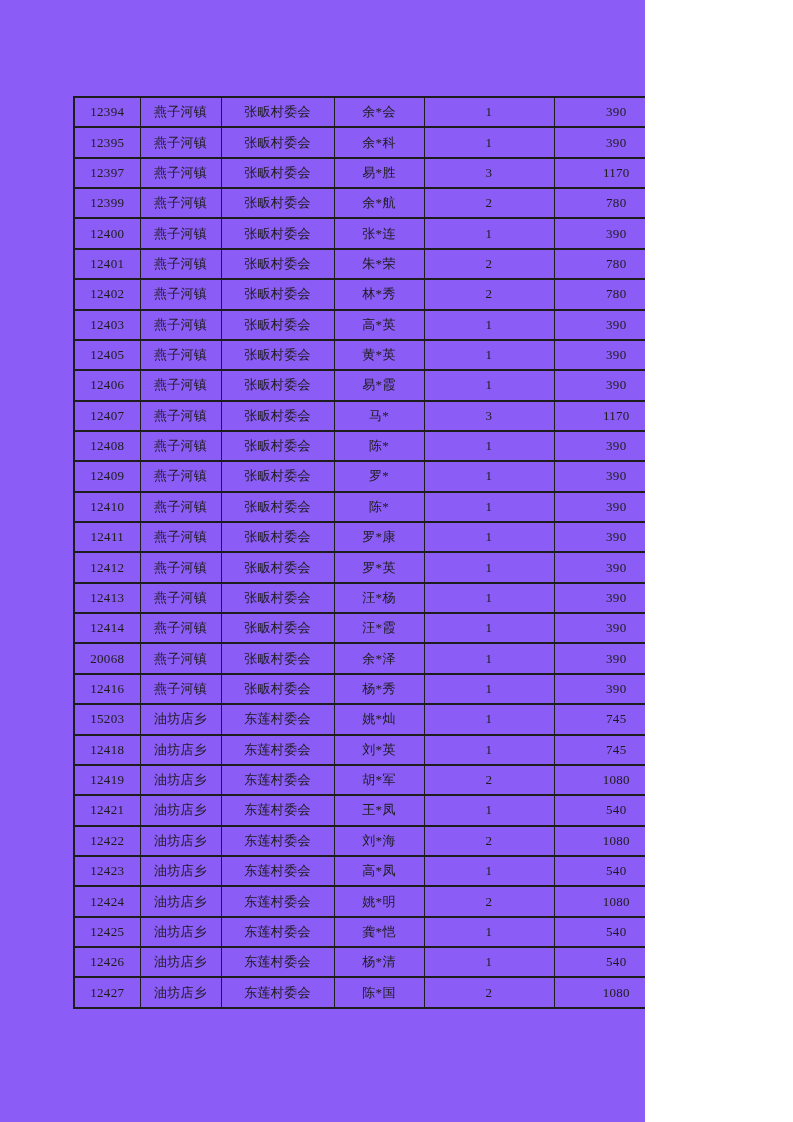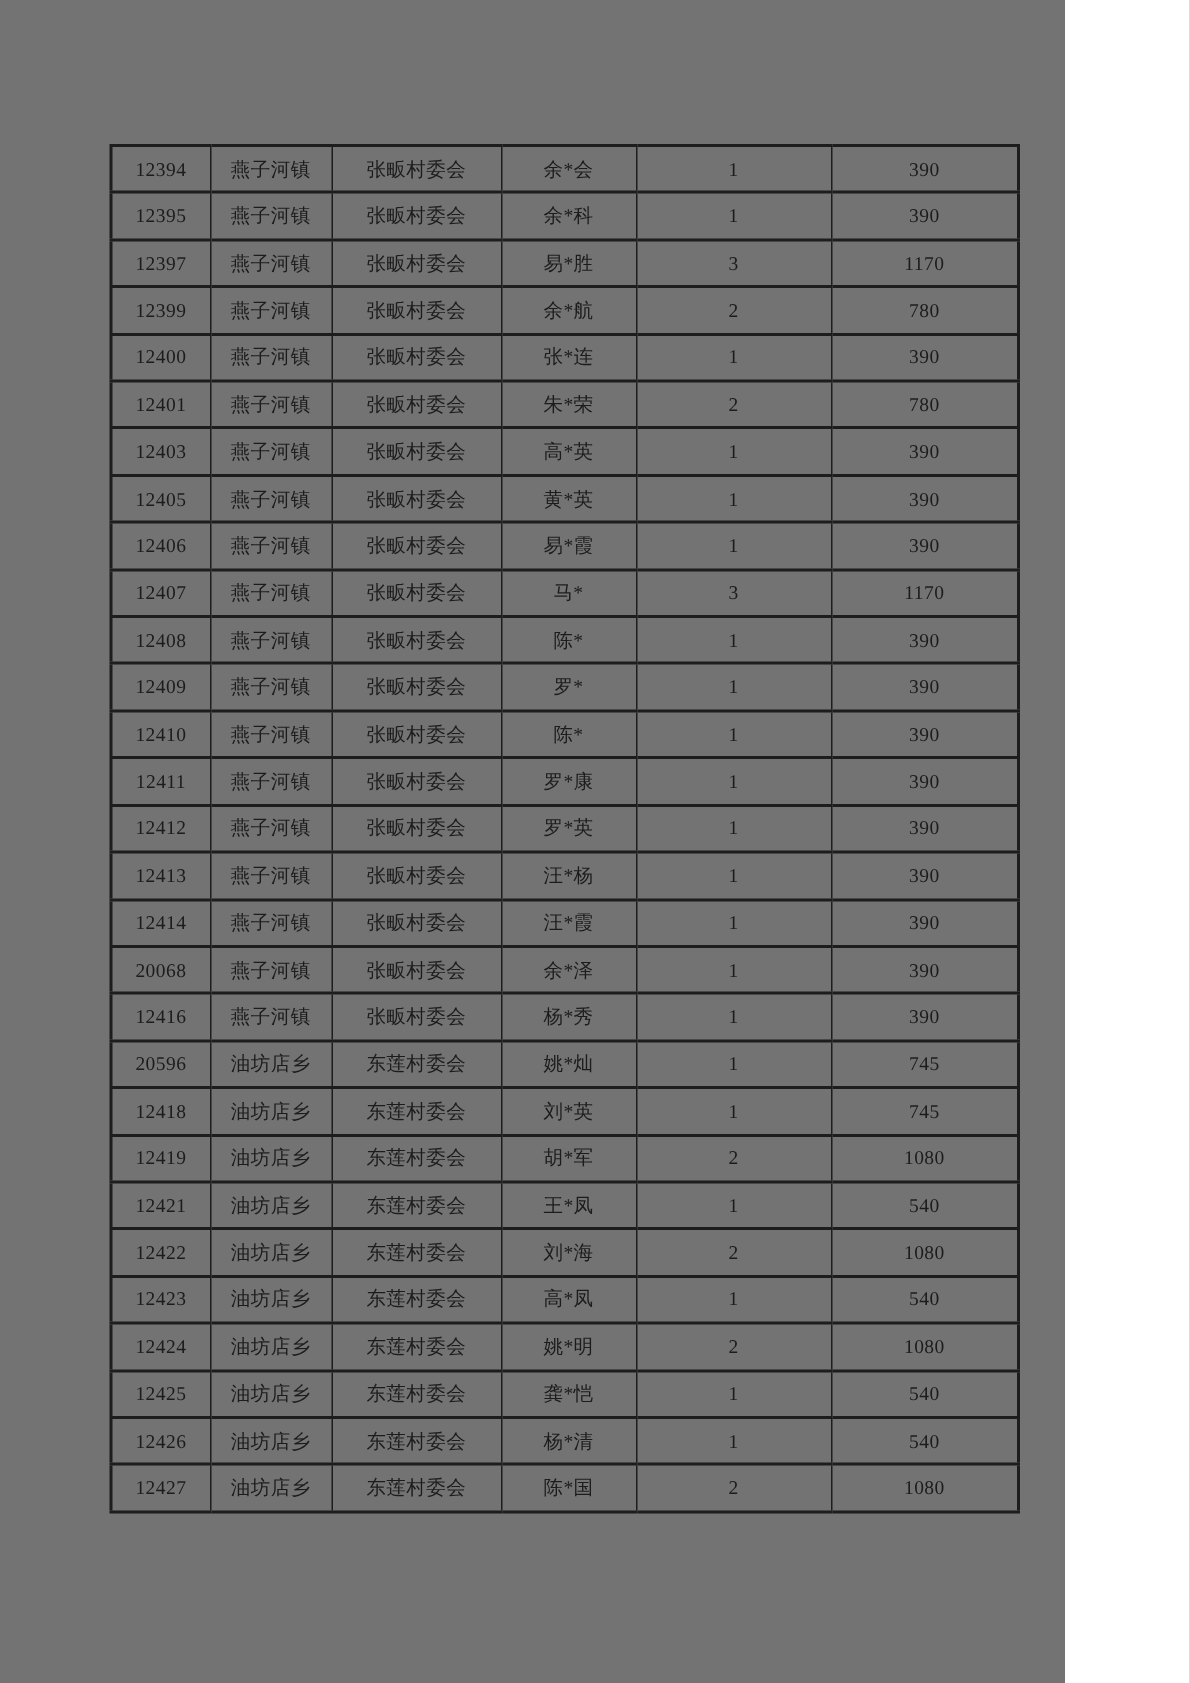--- a/index.html
+++ b/index.html
@@ -9,9 +9,9 @@
   }
   .page {
     position: relative;
-    width: 710px;
+    width: 645px;
     height: 1122px;
-    background: #737373;
+    background: #8b5cf6;
     overflow: hidden;
     font-family: "Liberation Serif", "DejaVu Serif", serif;
   }

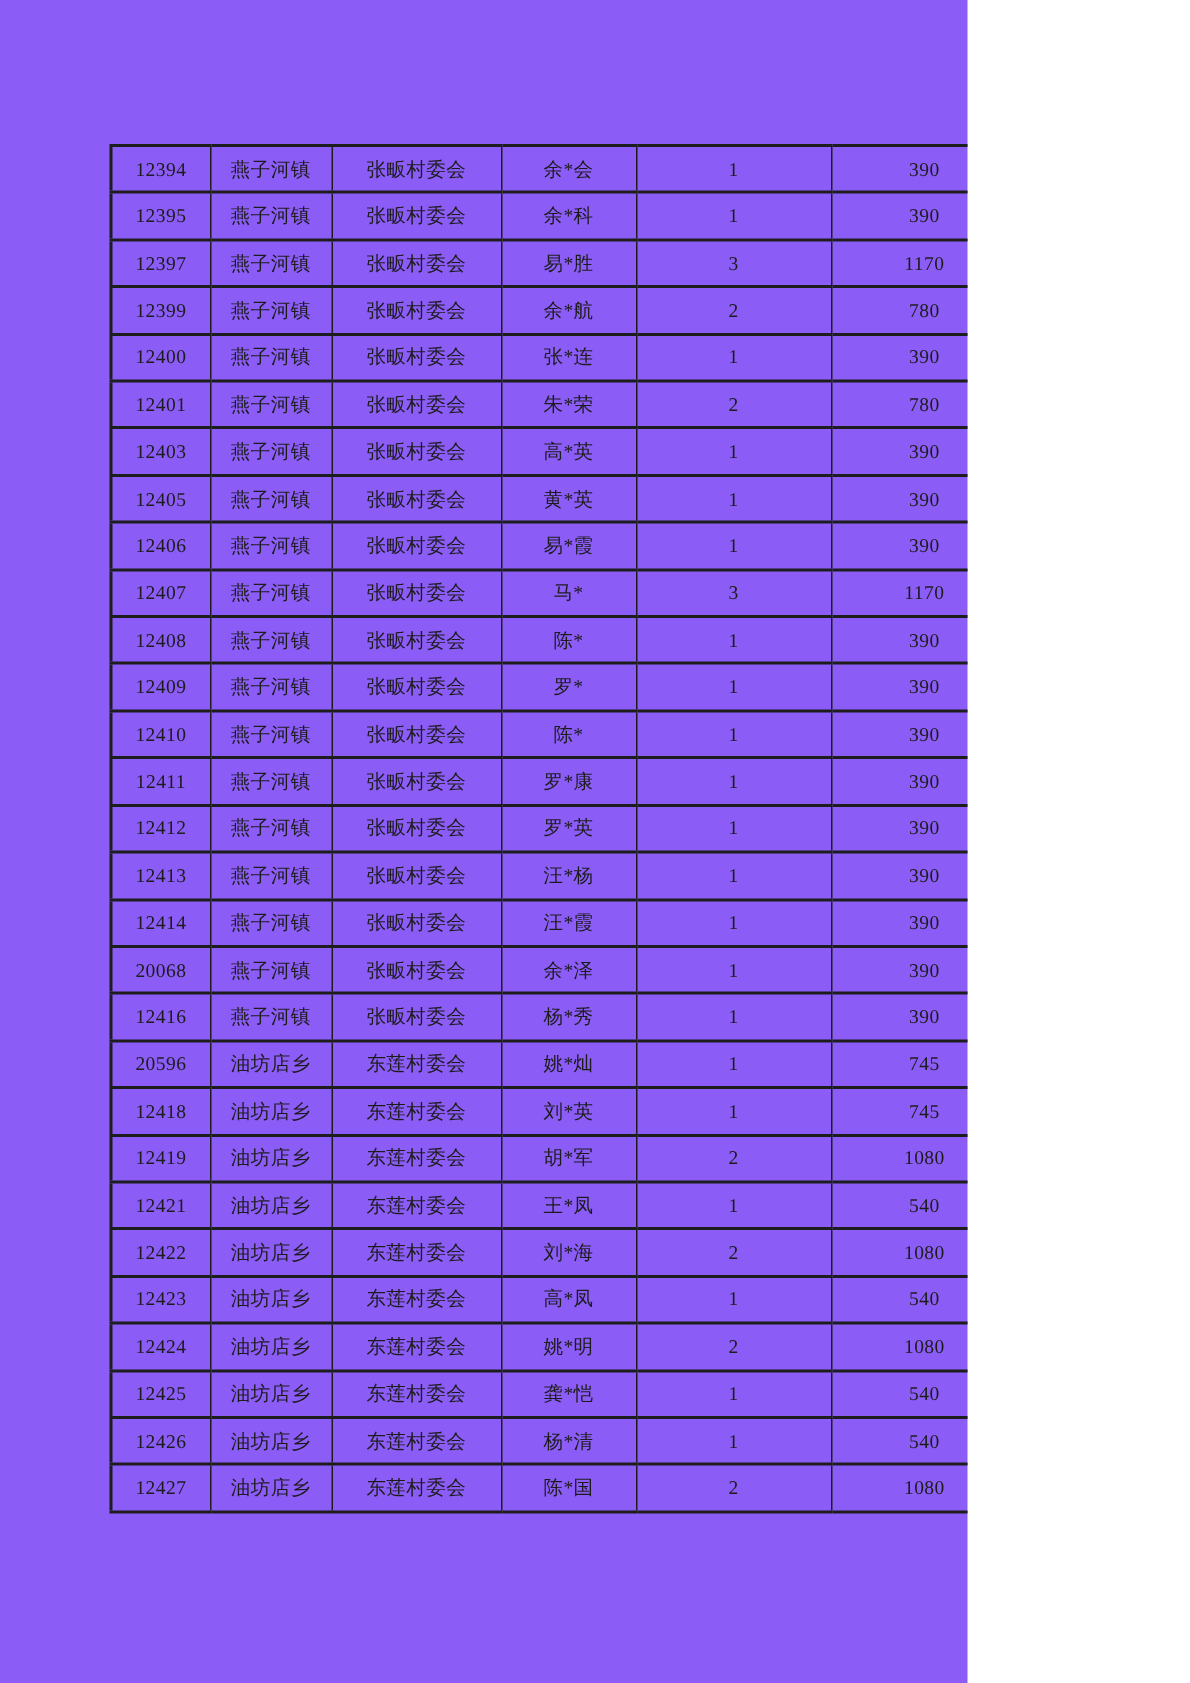--- a/index.html
+++ b/index.html
@@ -103,6 +103,14 @@
           <td>780</td>
         </tr>
         <tr>
+          <td>12402</td>
+          <td>燕子河镇</td>
+          <td>张畈村委会</td>
+          <td>林*秀</td>
+          <td>2</td>
+          <td>780</td>
+        </tr>
+        <tr>
           <td>12403</td>
           <td>燕子河镇</td>
           <td>张畈村委会</td>

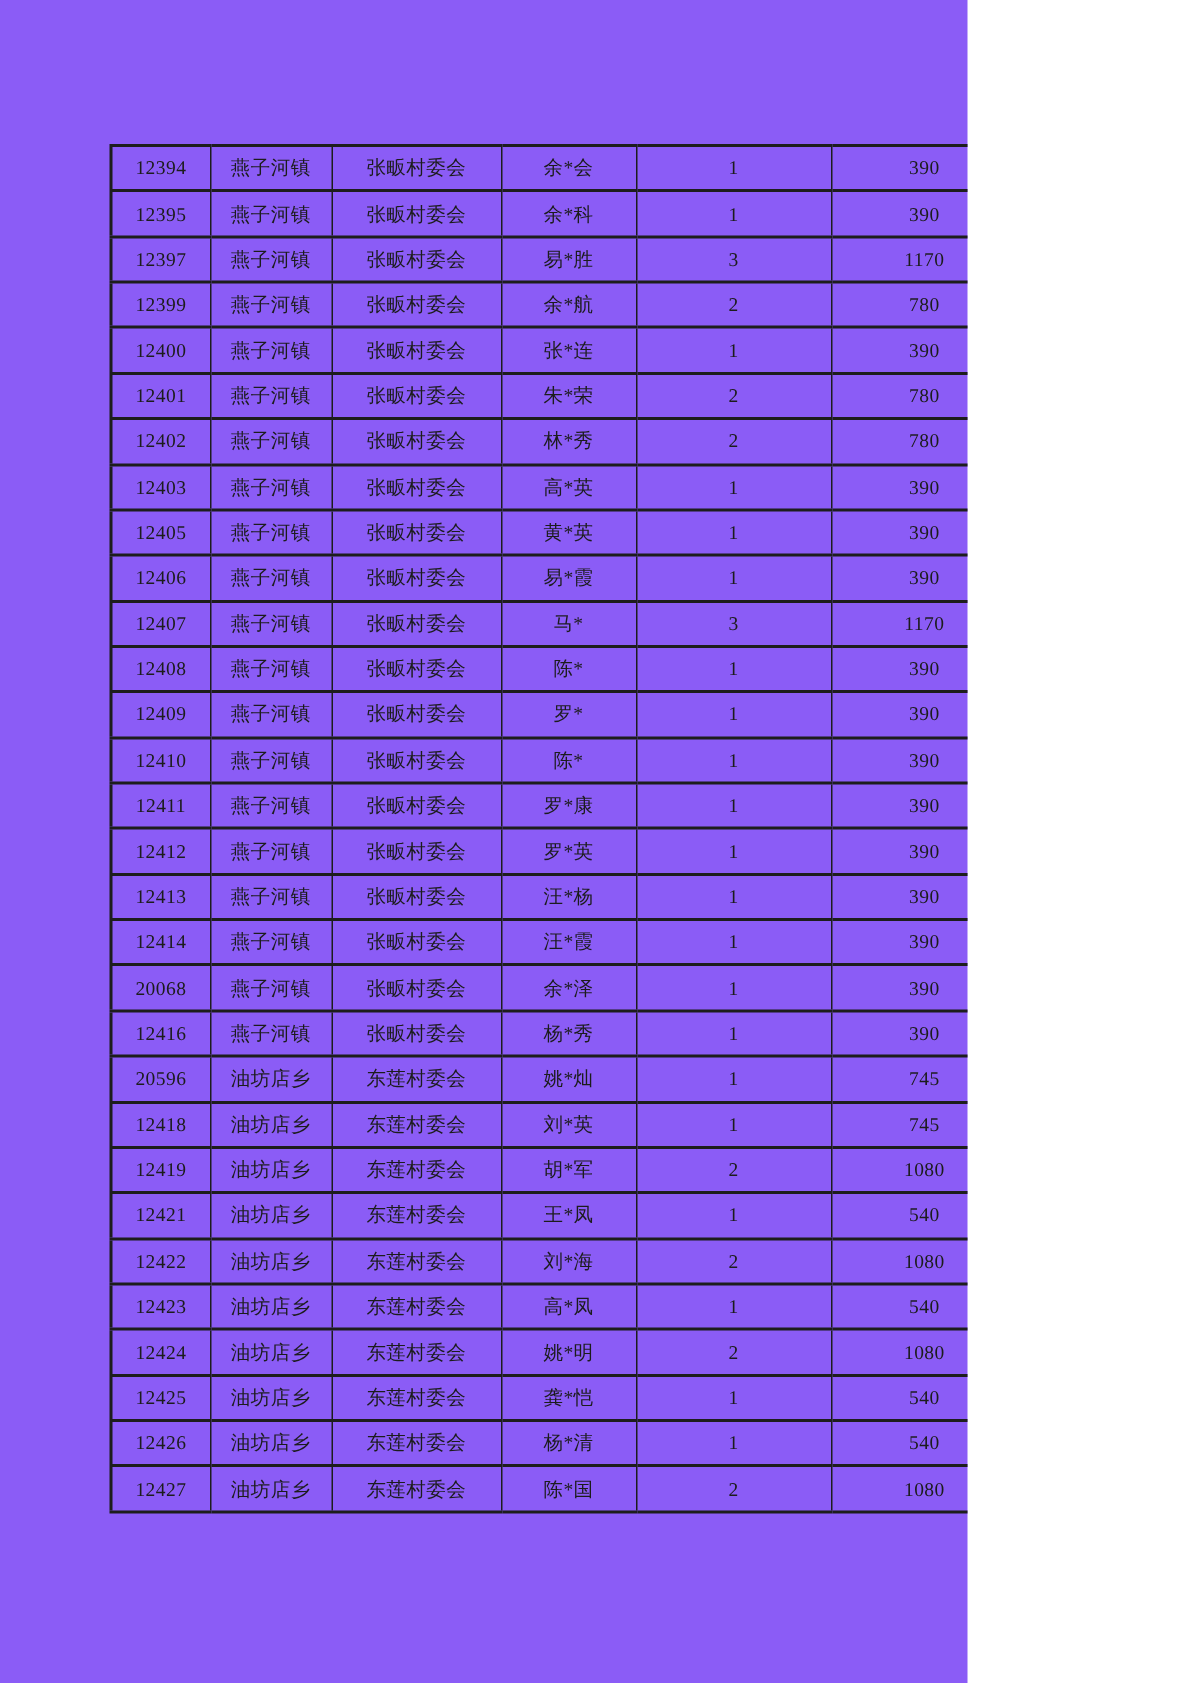--- a/index.html
+++ b/index.html
@@ -215,7 +215,7 @@
           <td>390</td>
         </tr>
         <tr>
-          <td>20596</td>
+          <td>15203</td>
           <td>油坊店乡</td>
           <td>东莲村委会</td>
           <td>姚*灿</td>

